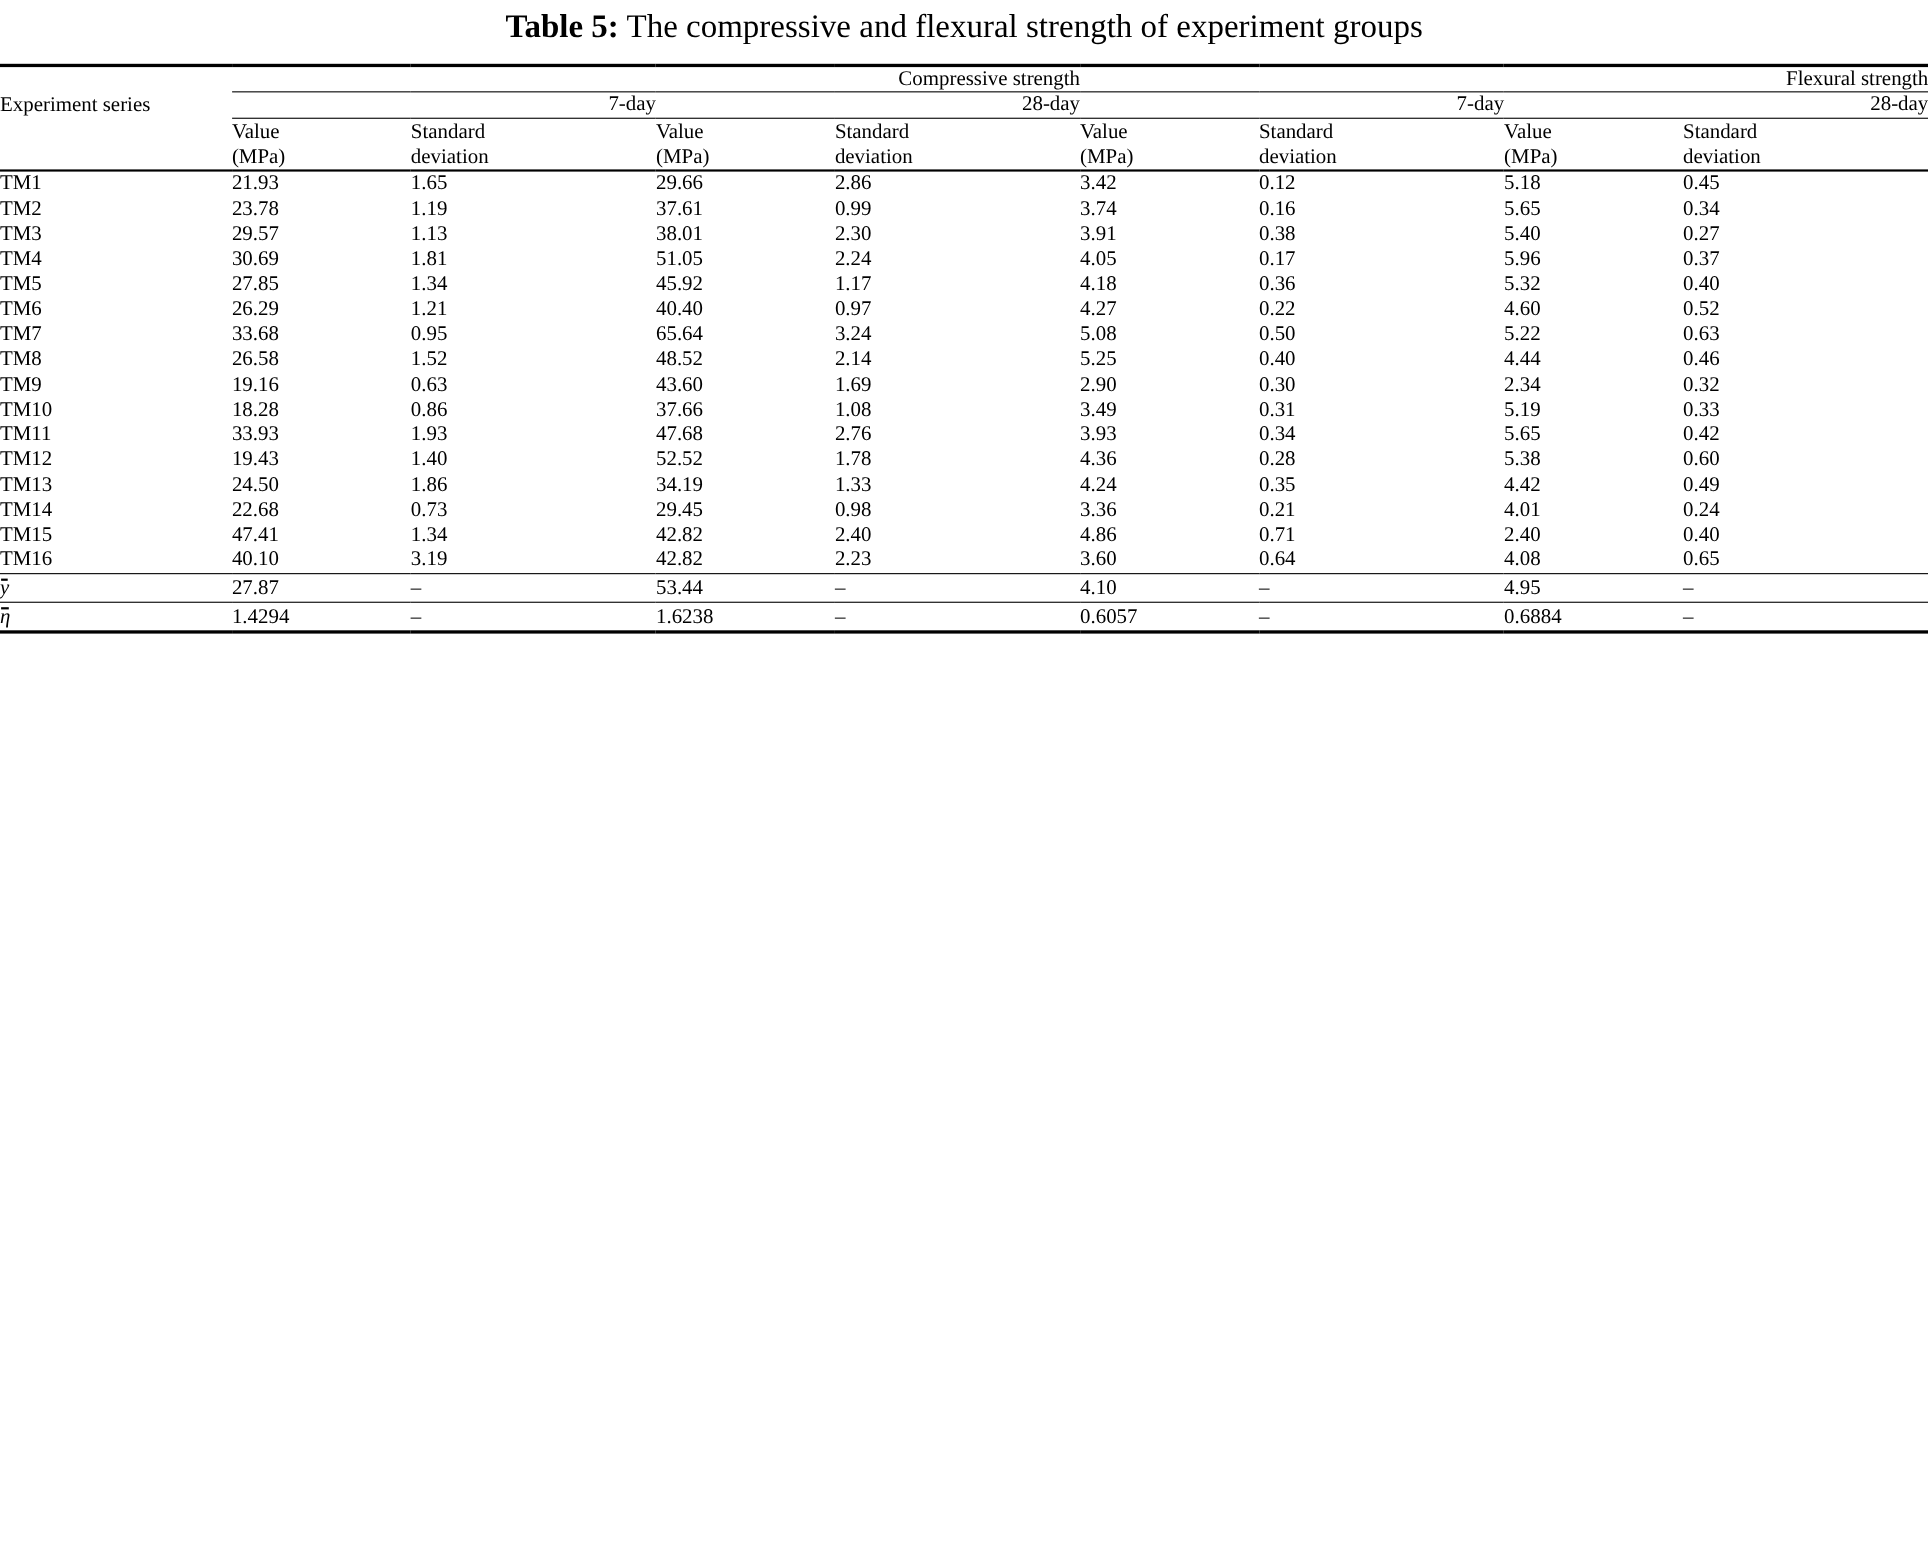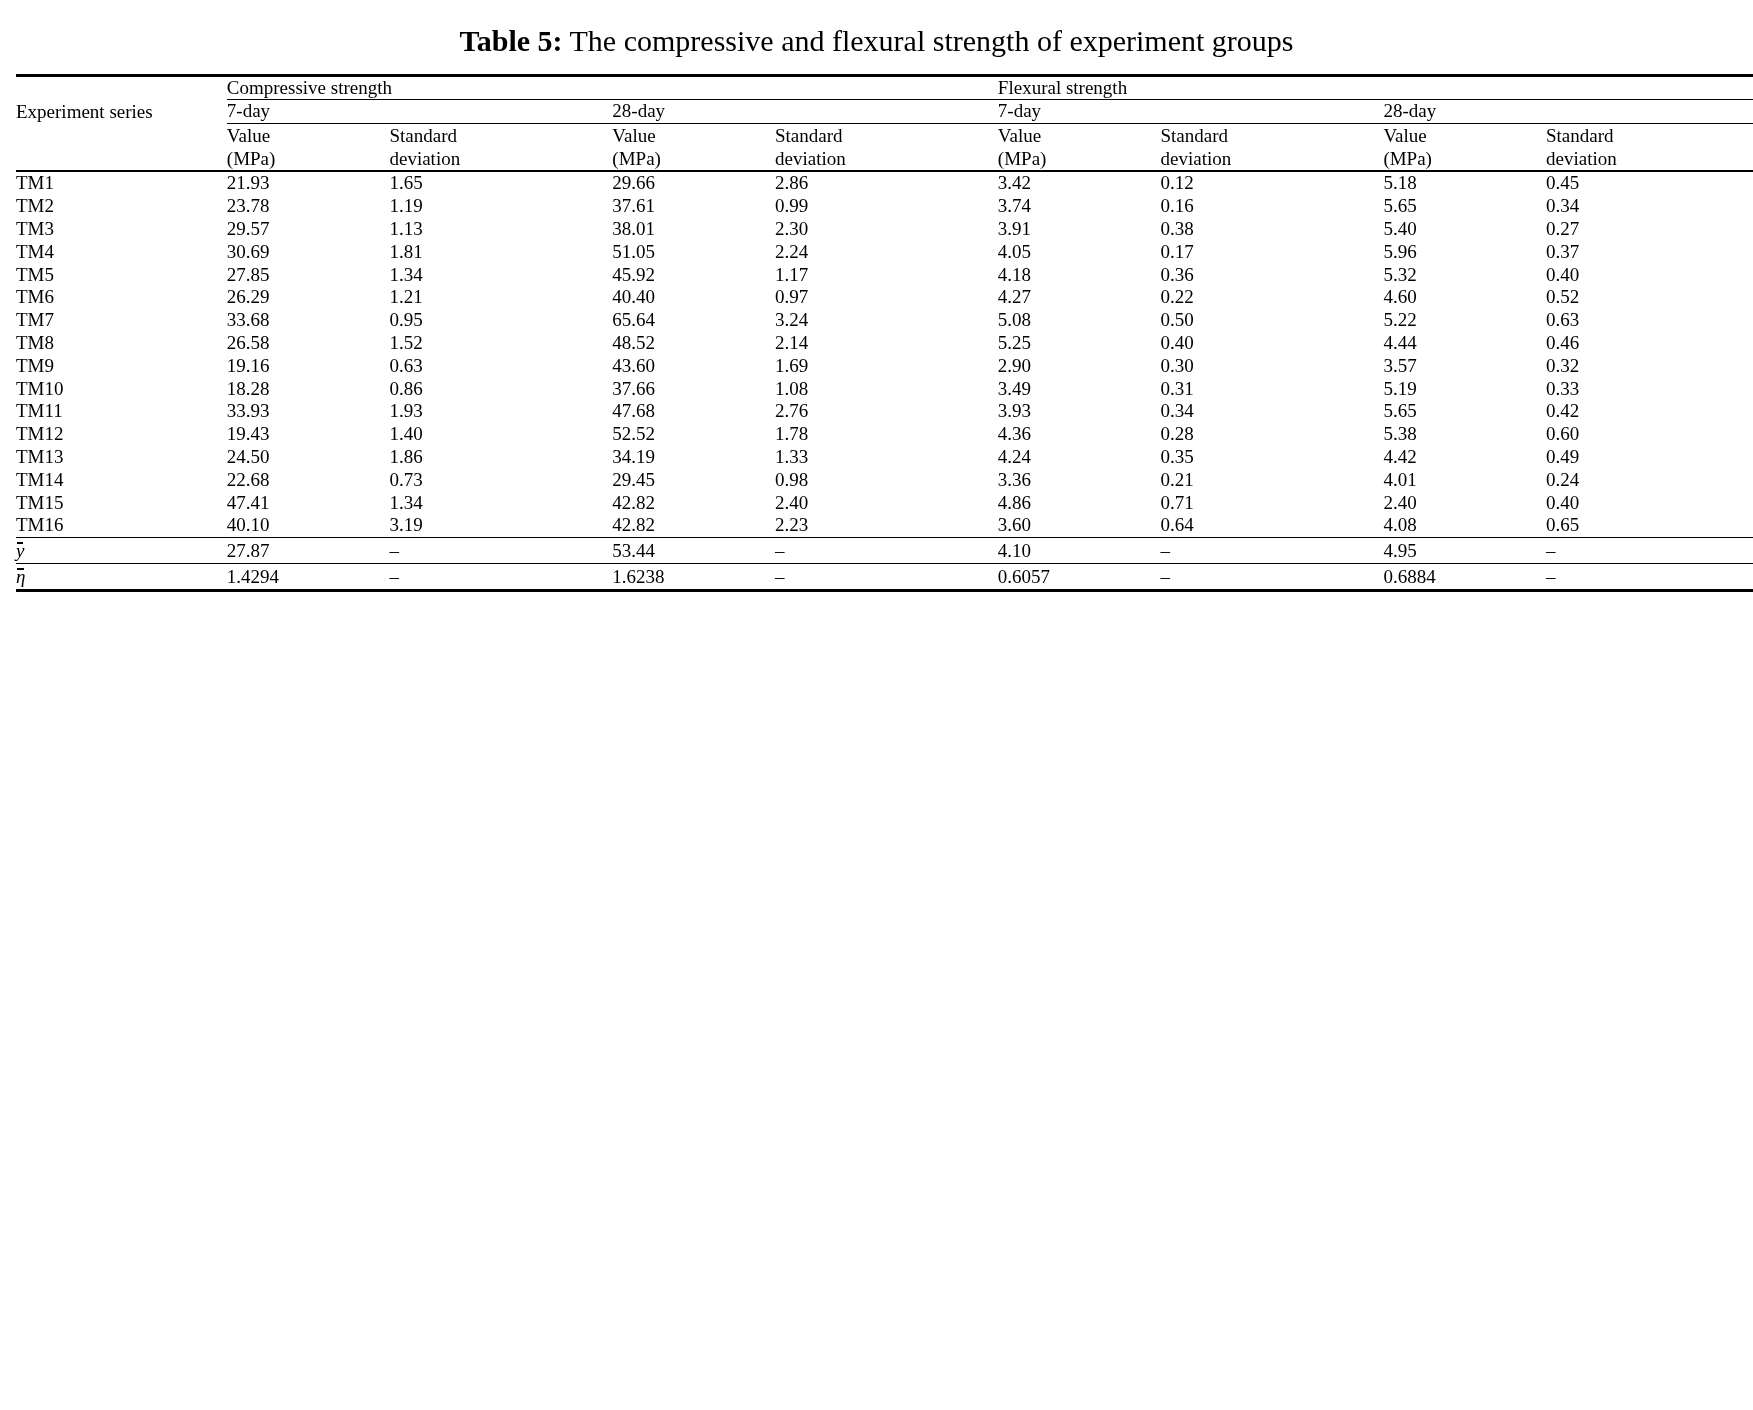--- a/index.html
+++ b/index.html
@@ -16,7 +16,7 @@
   }
   .page {
     width: 1753px;
-    padding: 16px;
+    padding: 0;
     box-sizing: border-box;
   }
   .caption {

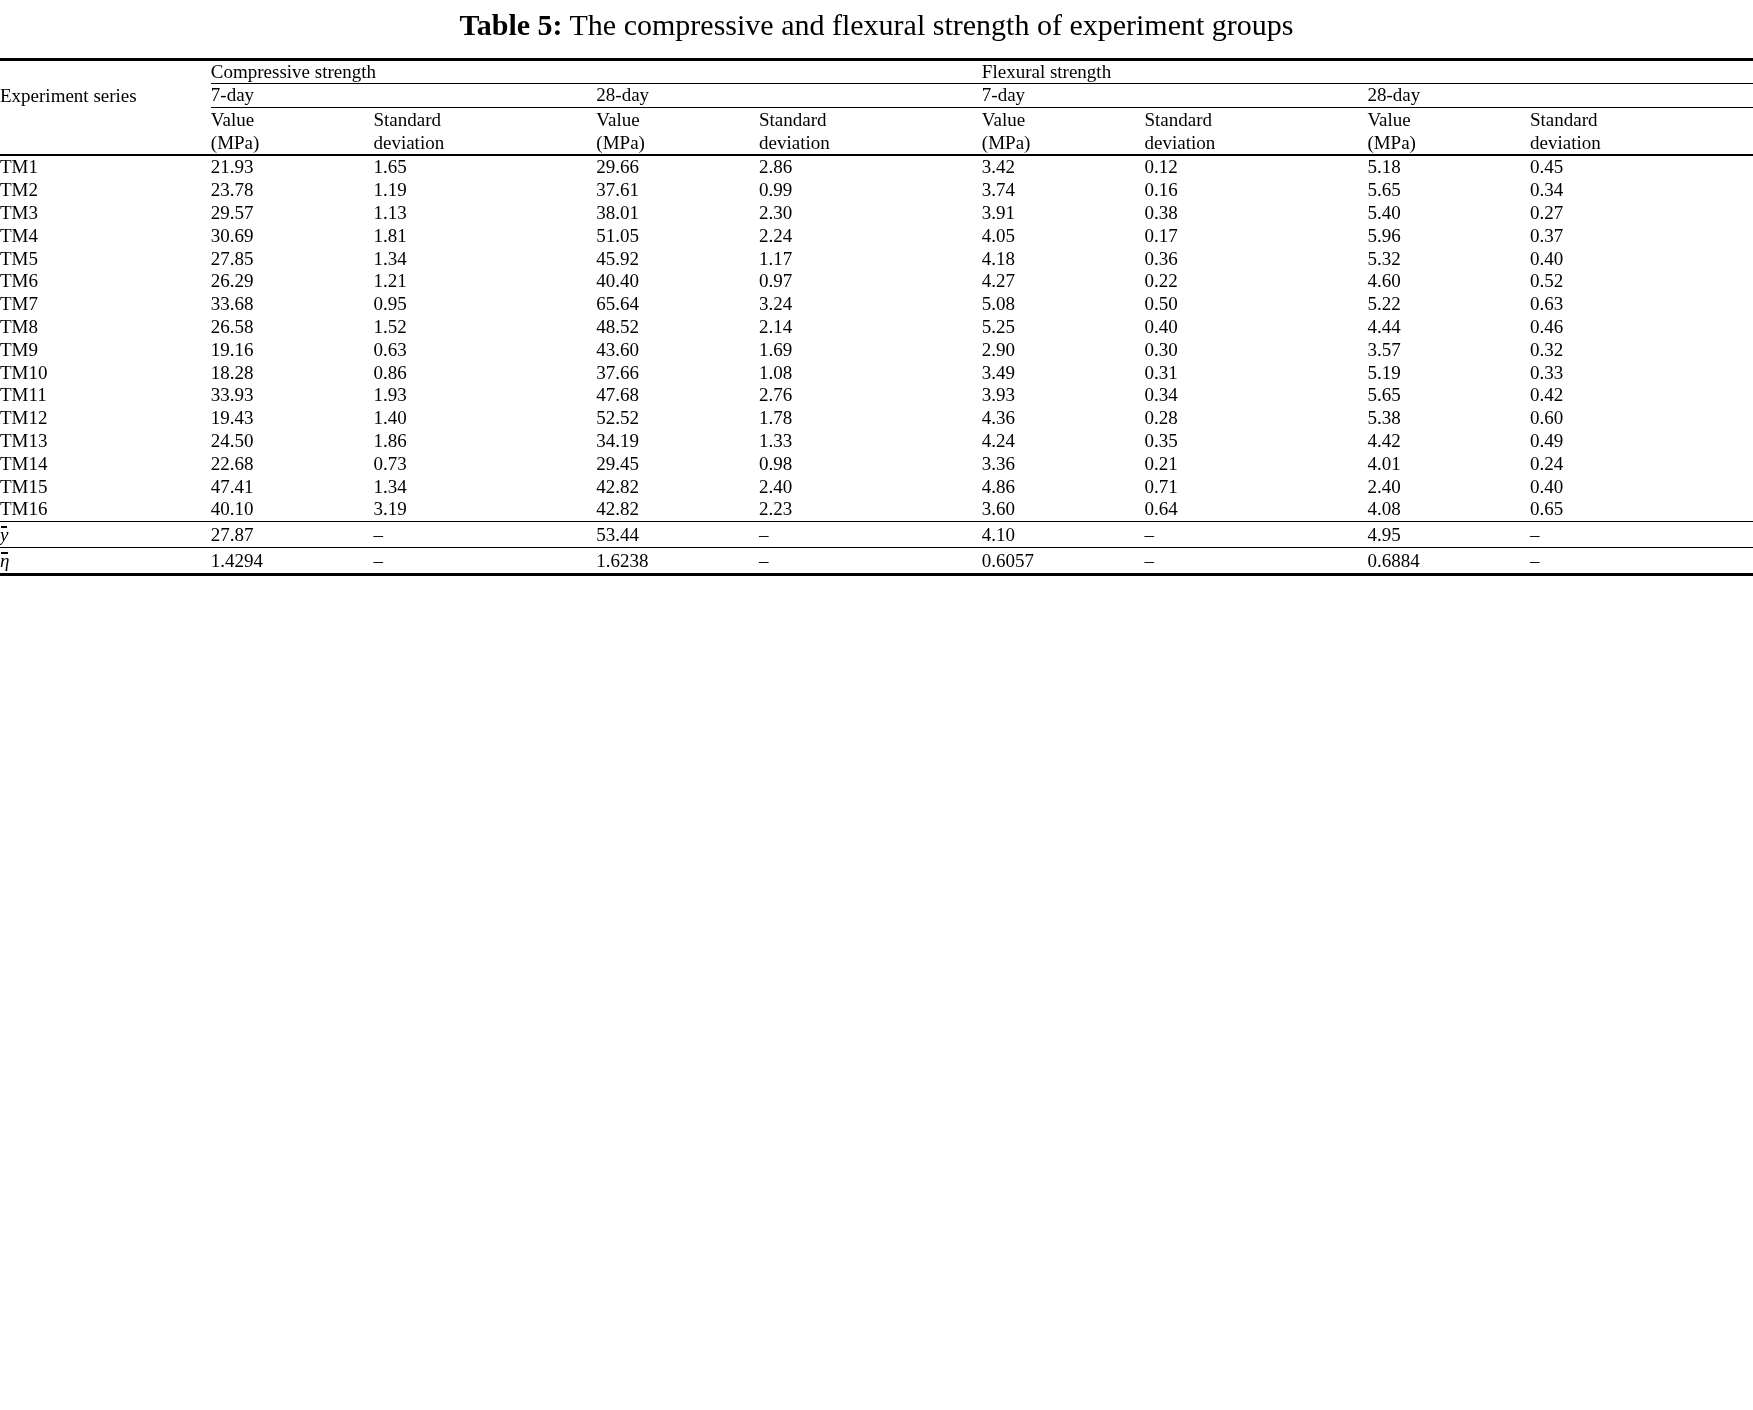--- a/index.html
+++ b/index.html
@@ -53,7 +53,7 @@
     border-top: 1.5px solid #000;
   }
   .hdr-cell {
-    text-align: left;
+    text-align: right;
     padding: 8px 0 6px 0;
     line-height: 1.2;
   }

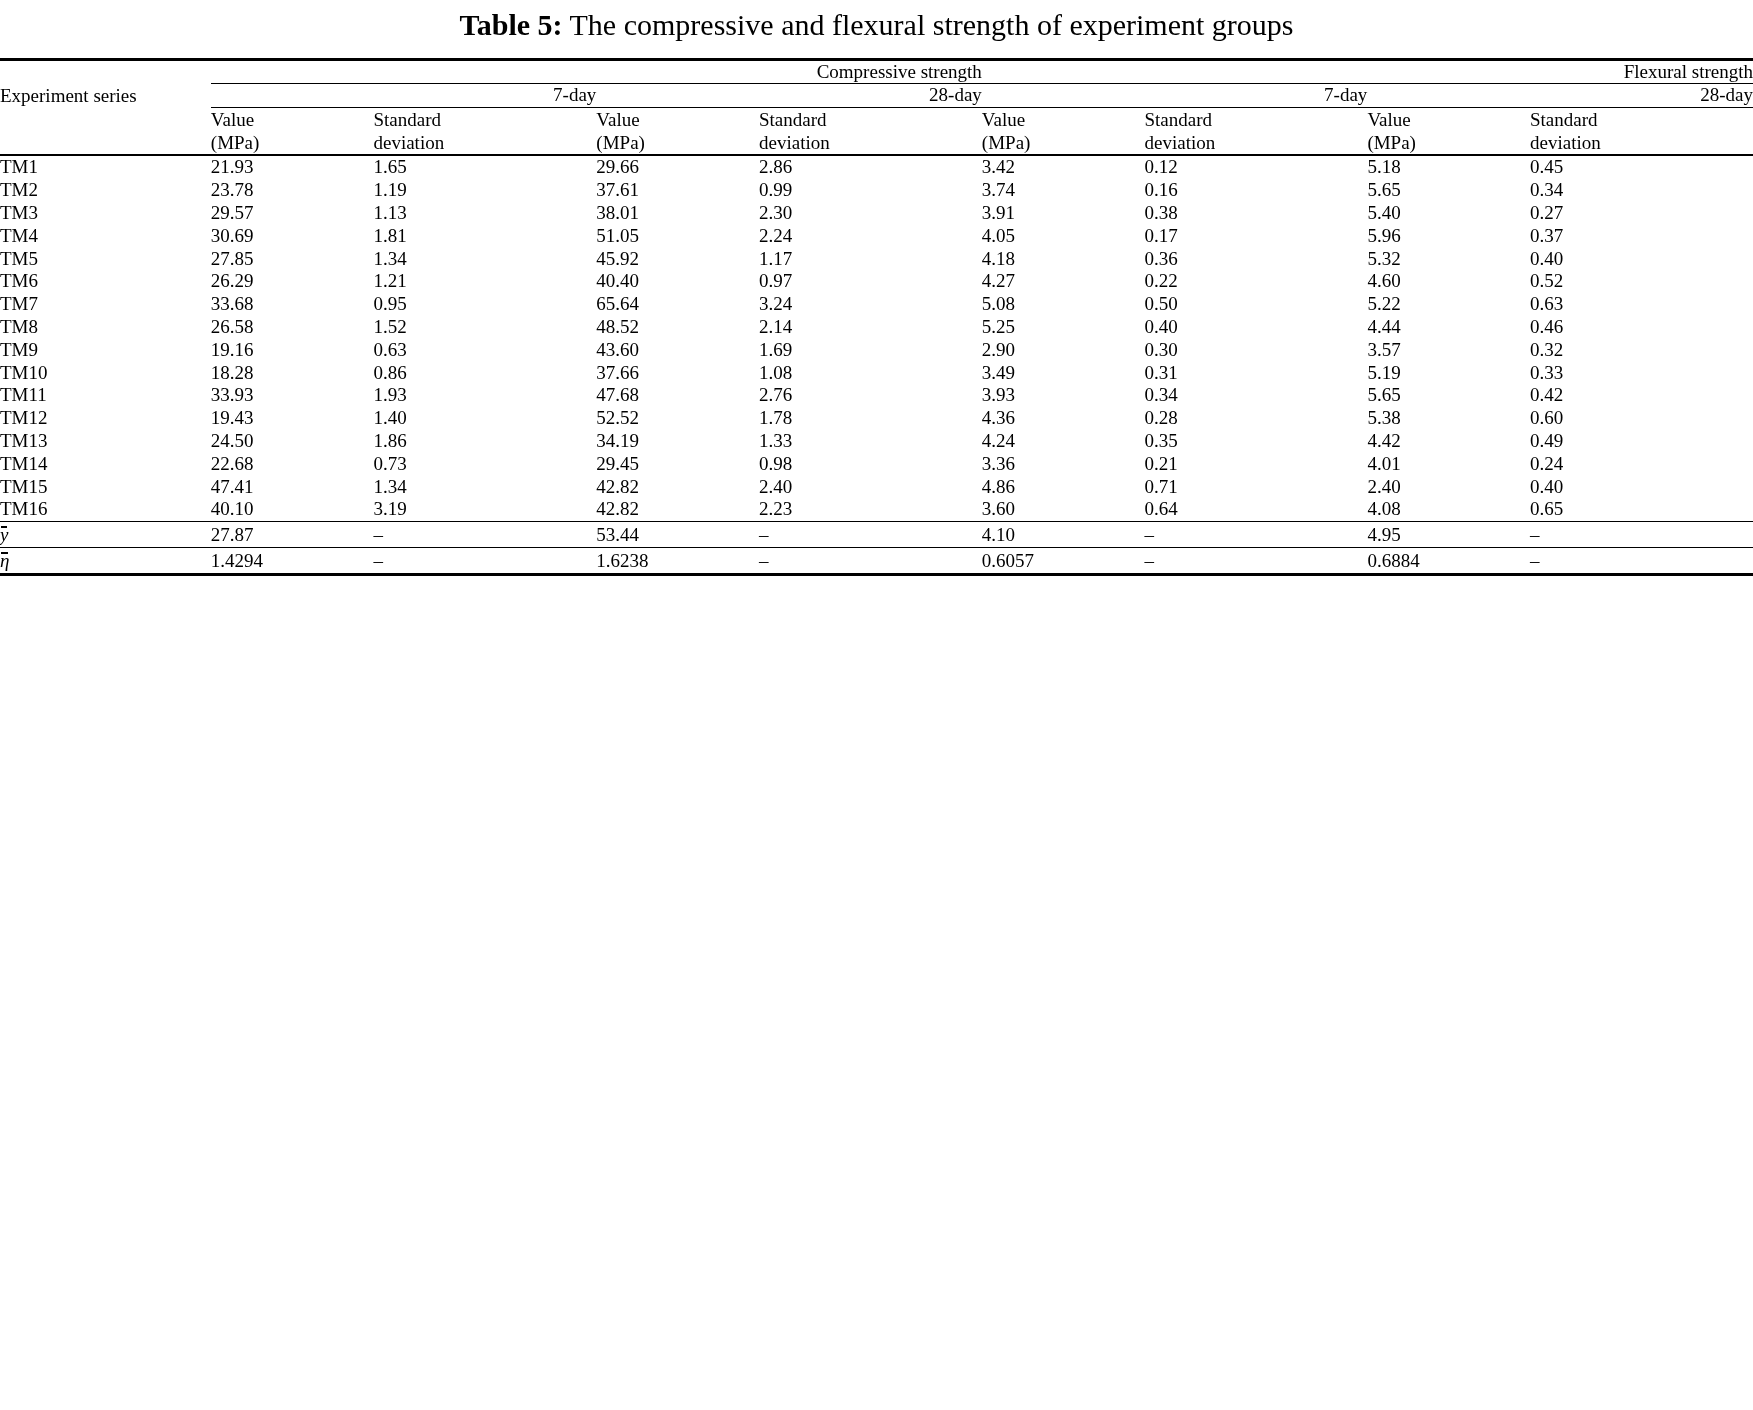--- a/index.html
+++ b/index.html
@@ -268,7 +268,7 @@
       <td class="data">1.69</td>
       <td class="data">2.90</td>
       <td class="data">0.30</td>
-      <td class="data">3.57</td>
+      <td class="data">2.34</td>
       <td class="data">0.32</td>
     </tr>
     <tr>

